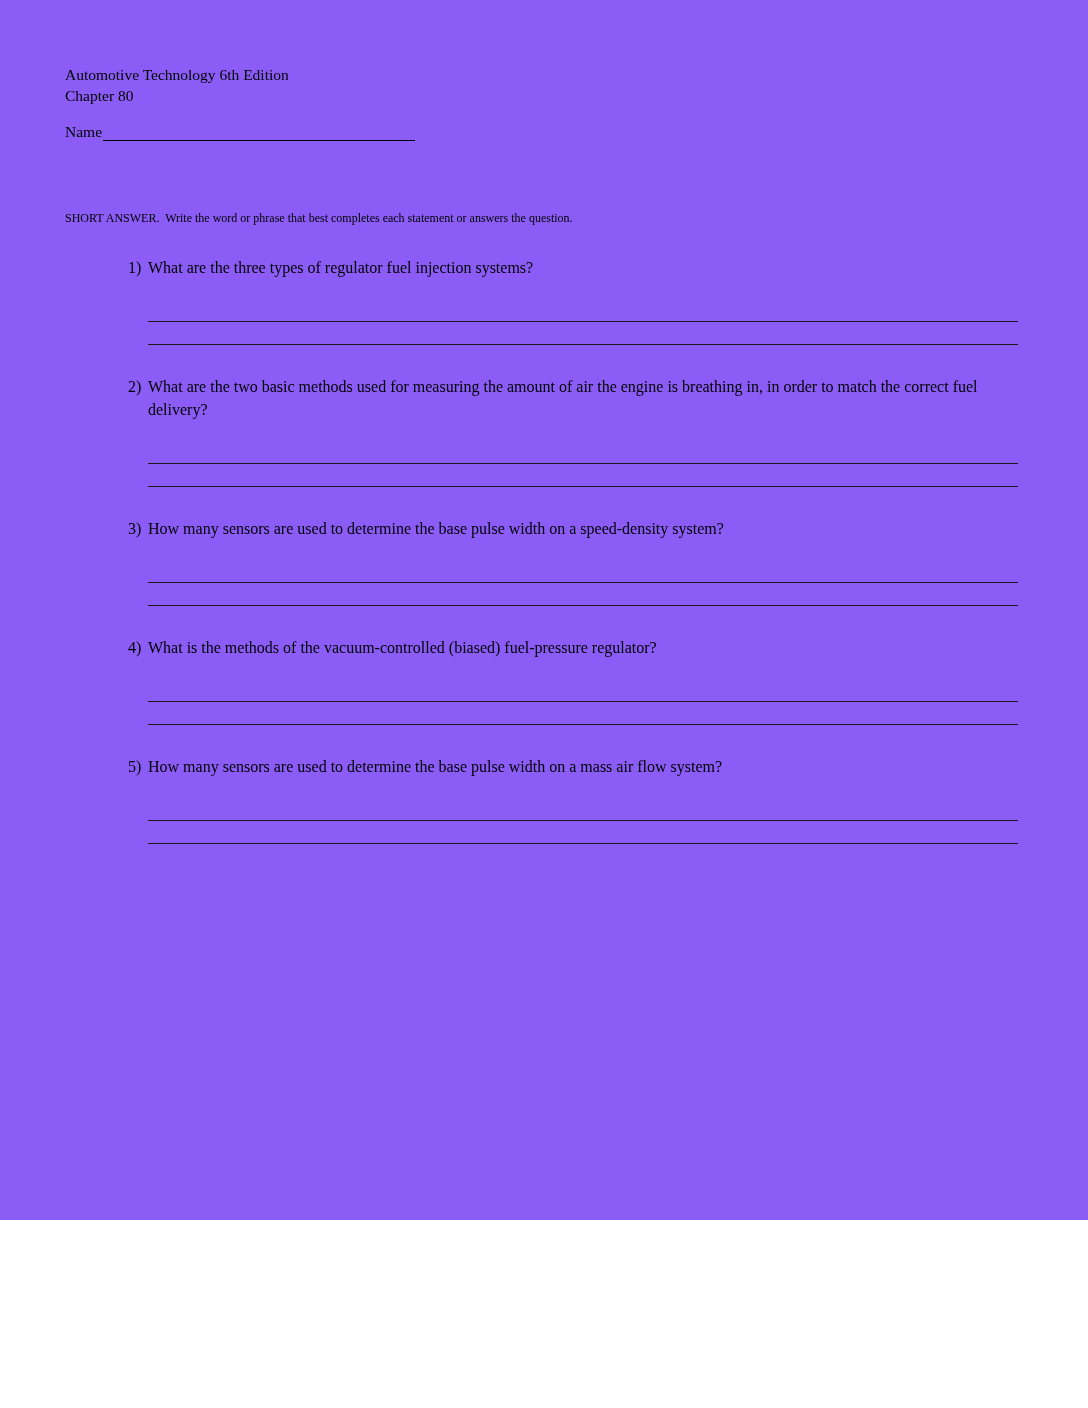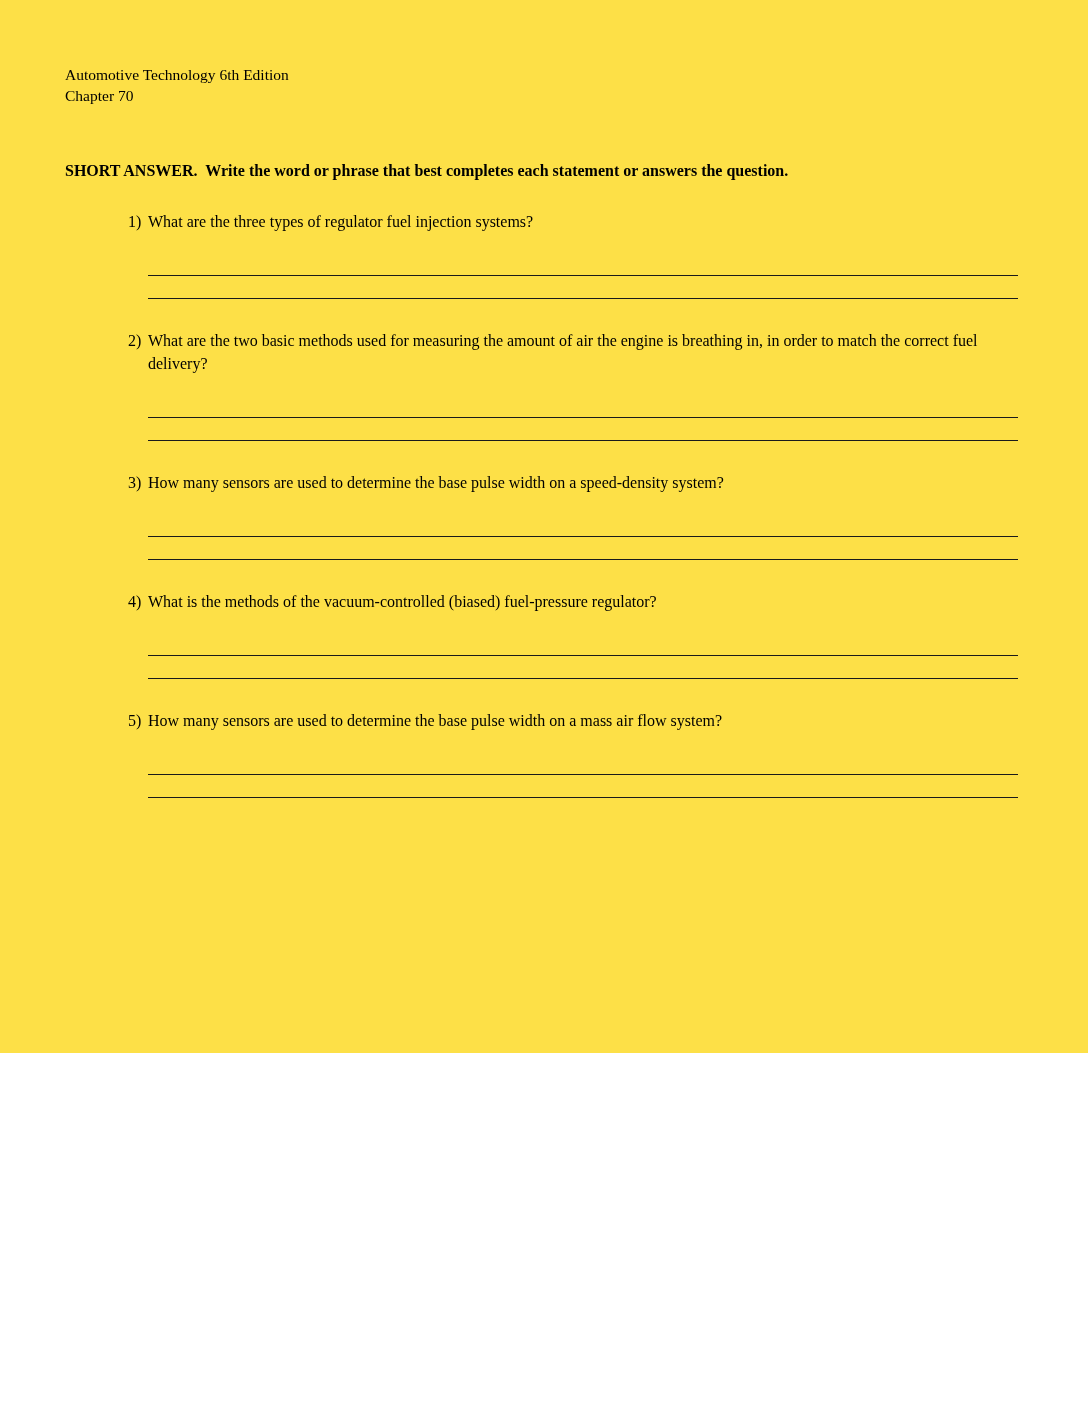--- a/index.html
+++ b/index.html
@@ -10,8 +10,8 @@
   .page {
     position: relative;
     width: 1088px;
-    height: 1053px;
-    background: #fde047;
+    height: 1220px;
+    background: #8b5cf6;
     font-family: "Liberation Serif", "DejaVu Serif", serif;
     color: #000000;
     font-size: 16px;

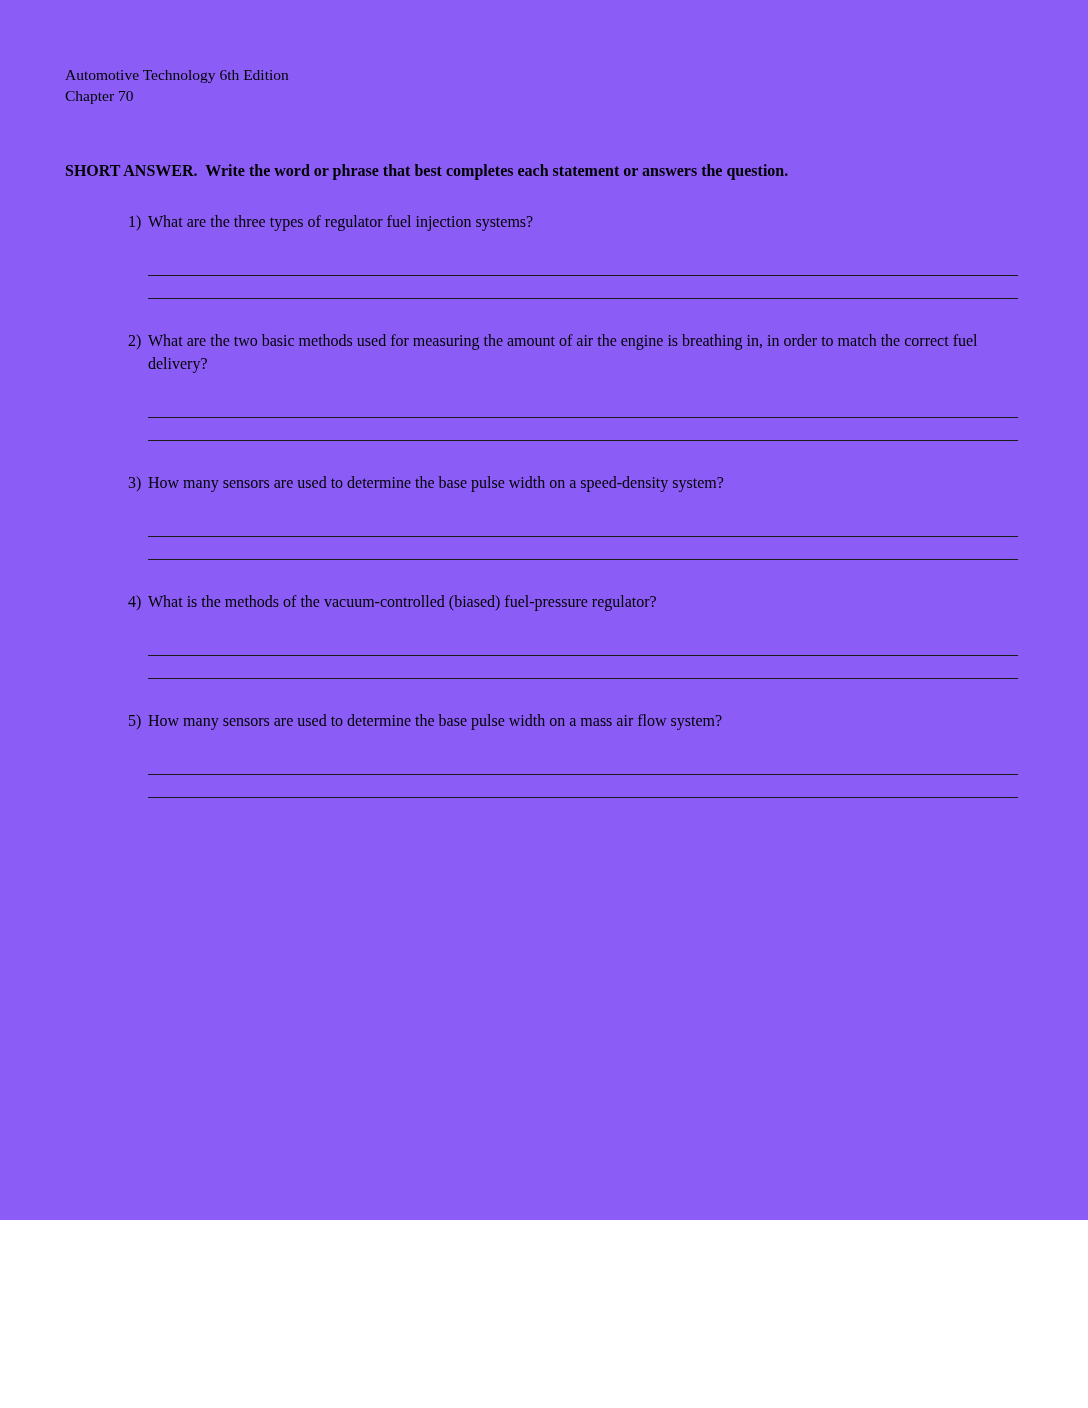--- a/index.html
+++ b/index.html
@@ -88,7 +88,7 @@
 
   <div class="header">
     <div class="header-line">Automotive Technology 6th Edition</div>
-    <div class="header-line">Chapter 70</div>
+    <div class="header-line">Chapter 80</div>
   </div>
 
 

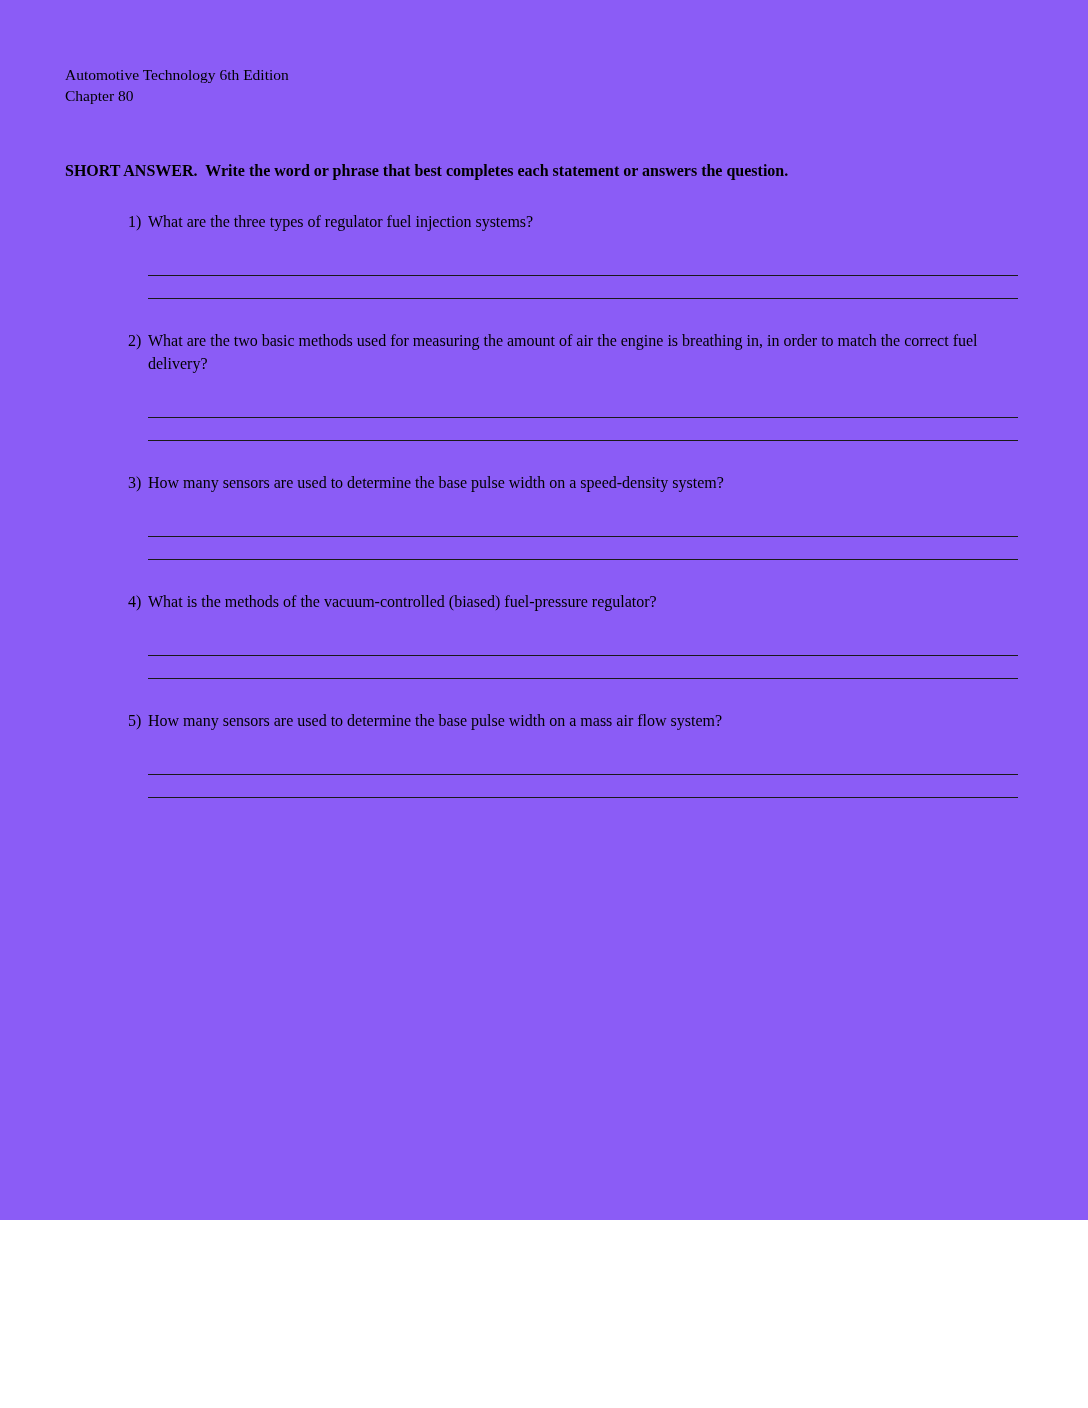--- a/index.html
+++ b/index.html
@@ -91,6 +91,10 @@
     <div class="header-line">Chapter 80</div>
   </div>
 
+  <div class="name-row">
+    <span>Name</span>
+      <span class="name-underline"></span>
+  </div>
 
   <div class="instructions">SHORT ANSWER.  Write the word or phrase that best completes each statement or answers the question.</div>
 

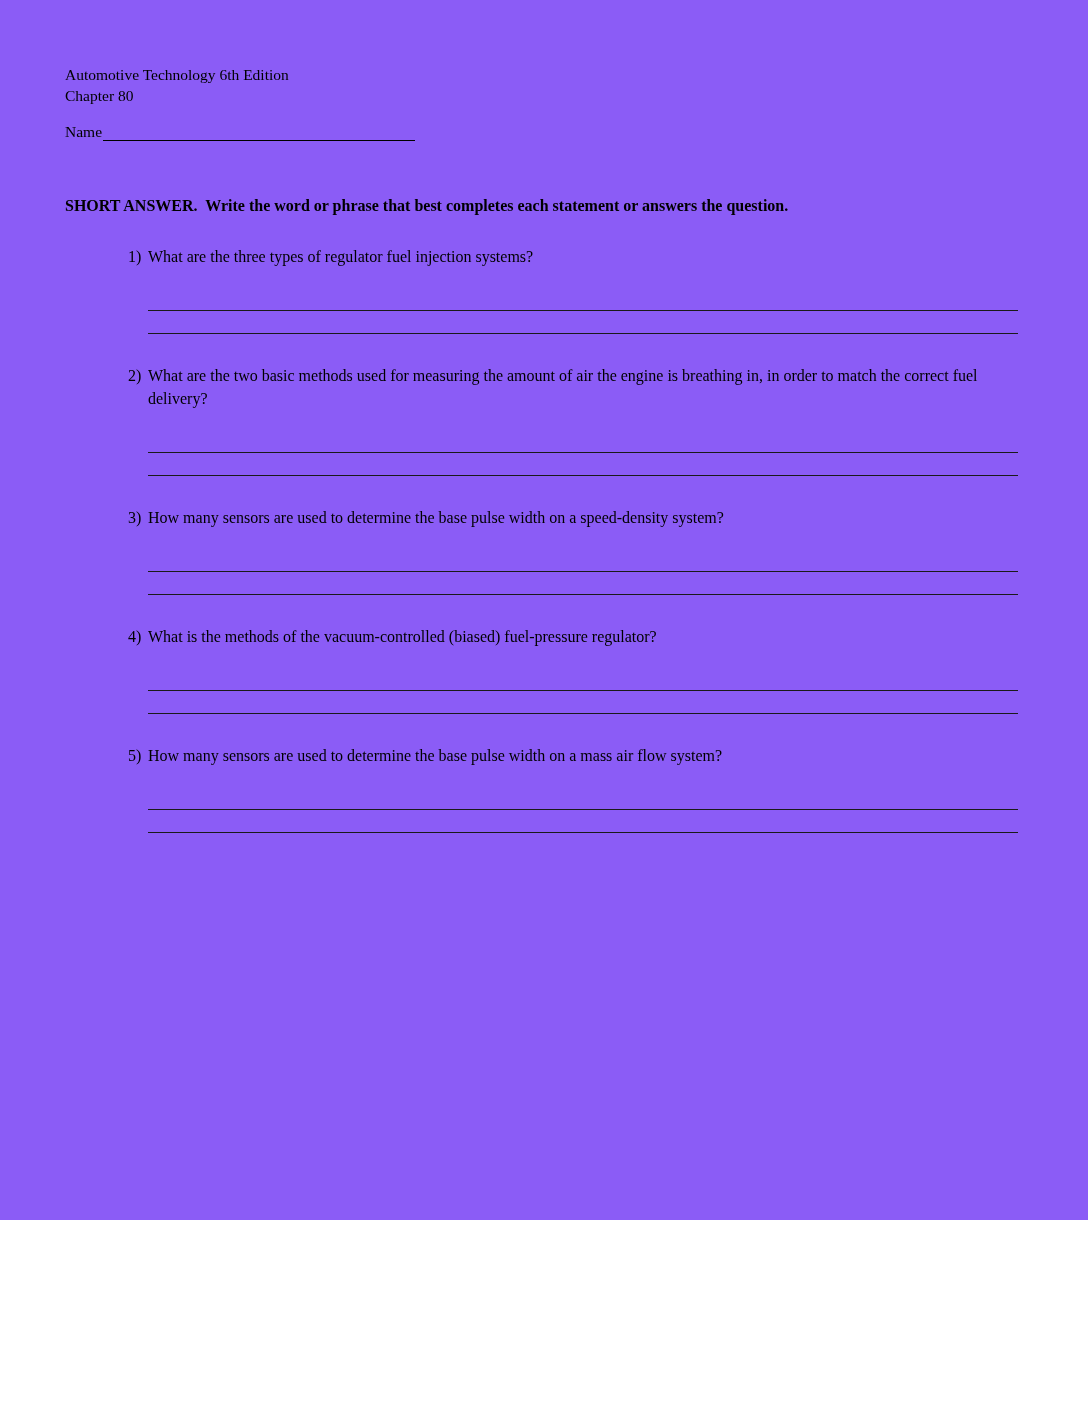--- a/index.html
+++ b/index.html
@@ -39,9 +39,9 @@
     margin-left: 1px;
   }
   .instructions {
-    margin-top: 56px;
-    font-weight: bold;
-    font-size: 16px;
+    margin-top: 70px;
+    font-weight: normal;
+    font-size: 12px;
     white-space: pre-wrap;
   }
   .question {

